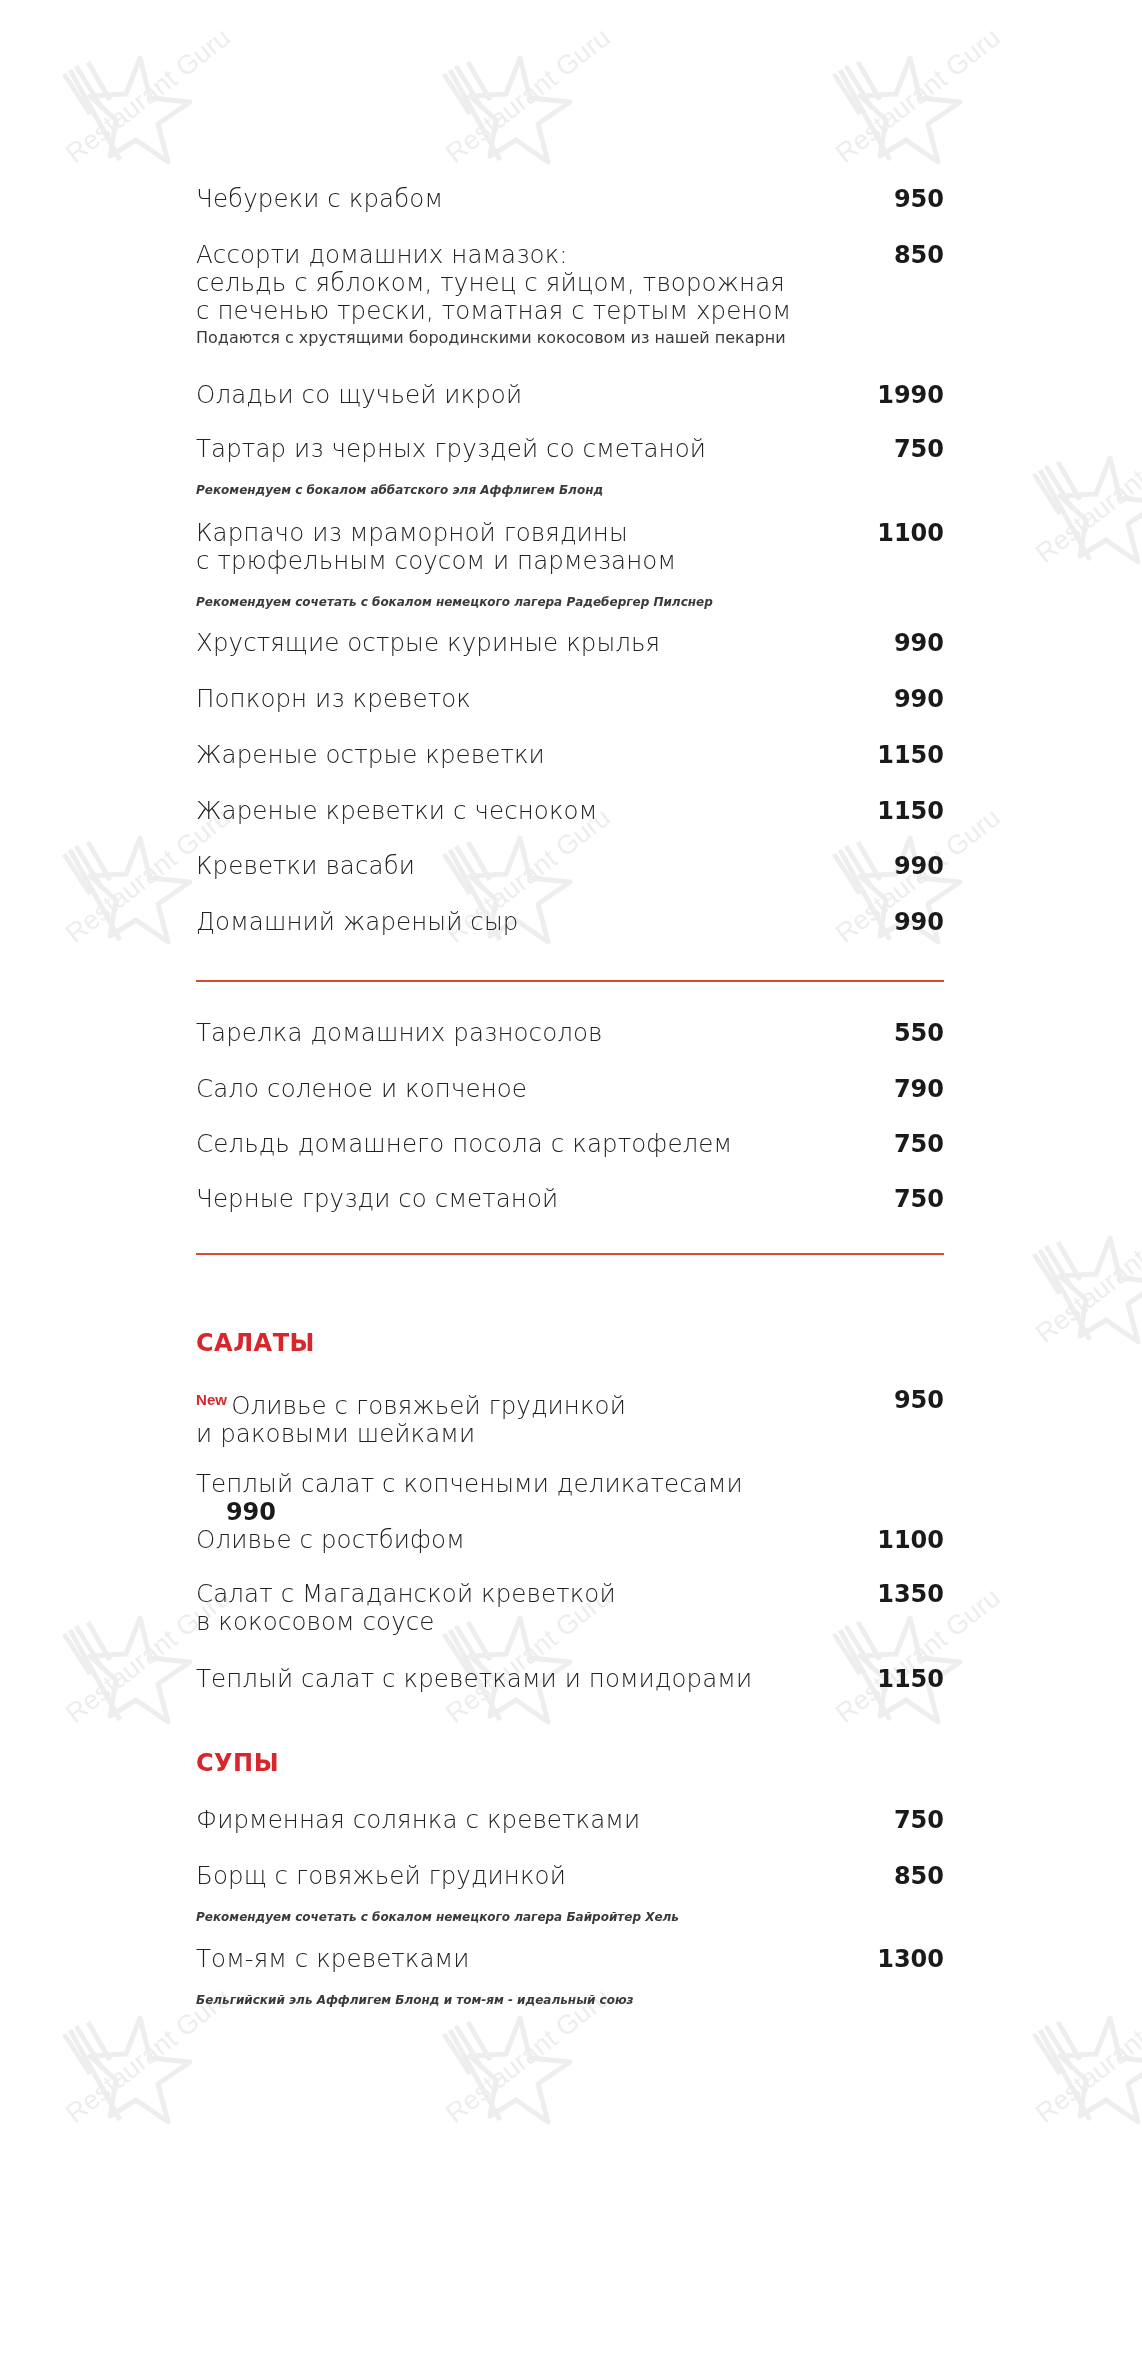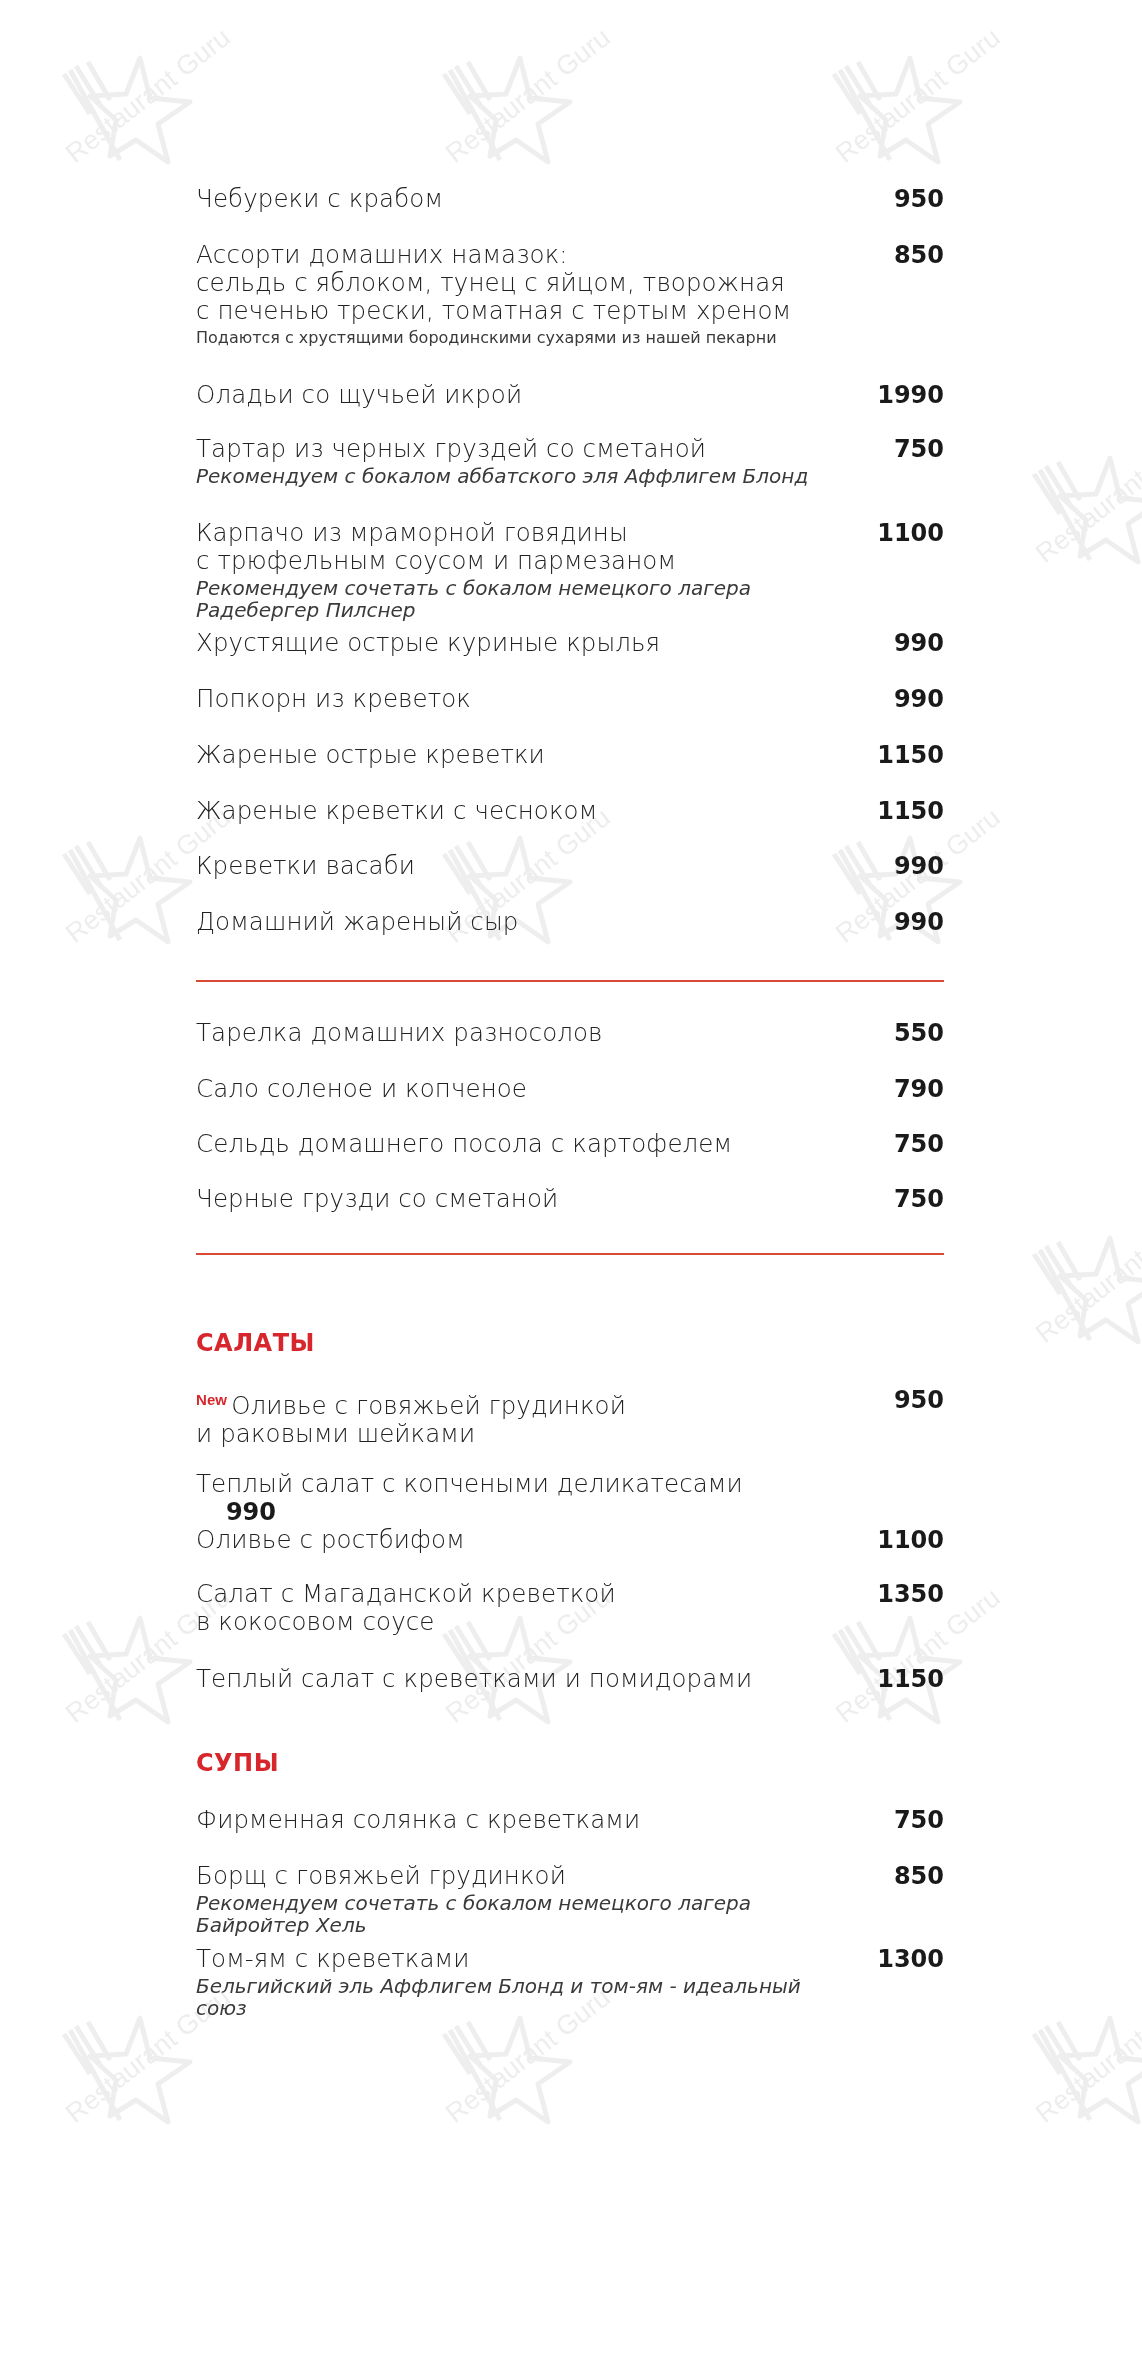--- a/index.html
+++ b/index.html
@@ -216,7 +216,7 @@
       <div class="name">Ассорти домашних намазок:
 сельдь с яблоком, тунец с яйцом, творожная
 с печенью трески, томатная с тертым хреном</div>
-      <div class="note">Подаются с хрустящими бородинскими сухарями из нашей пекарни</div>
+      <div class="note">Подаются с хрустящими бородинскими кокосовом из нашей пекарни</div>
     </div>
     <div class="price">850</div>
   </div>

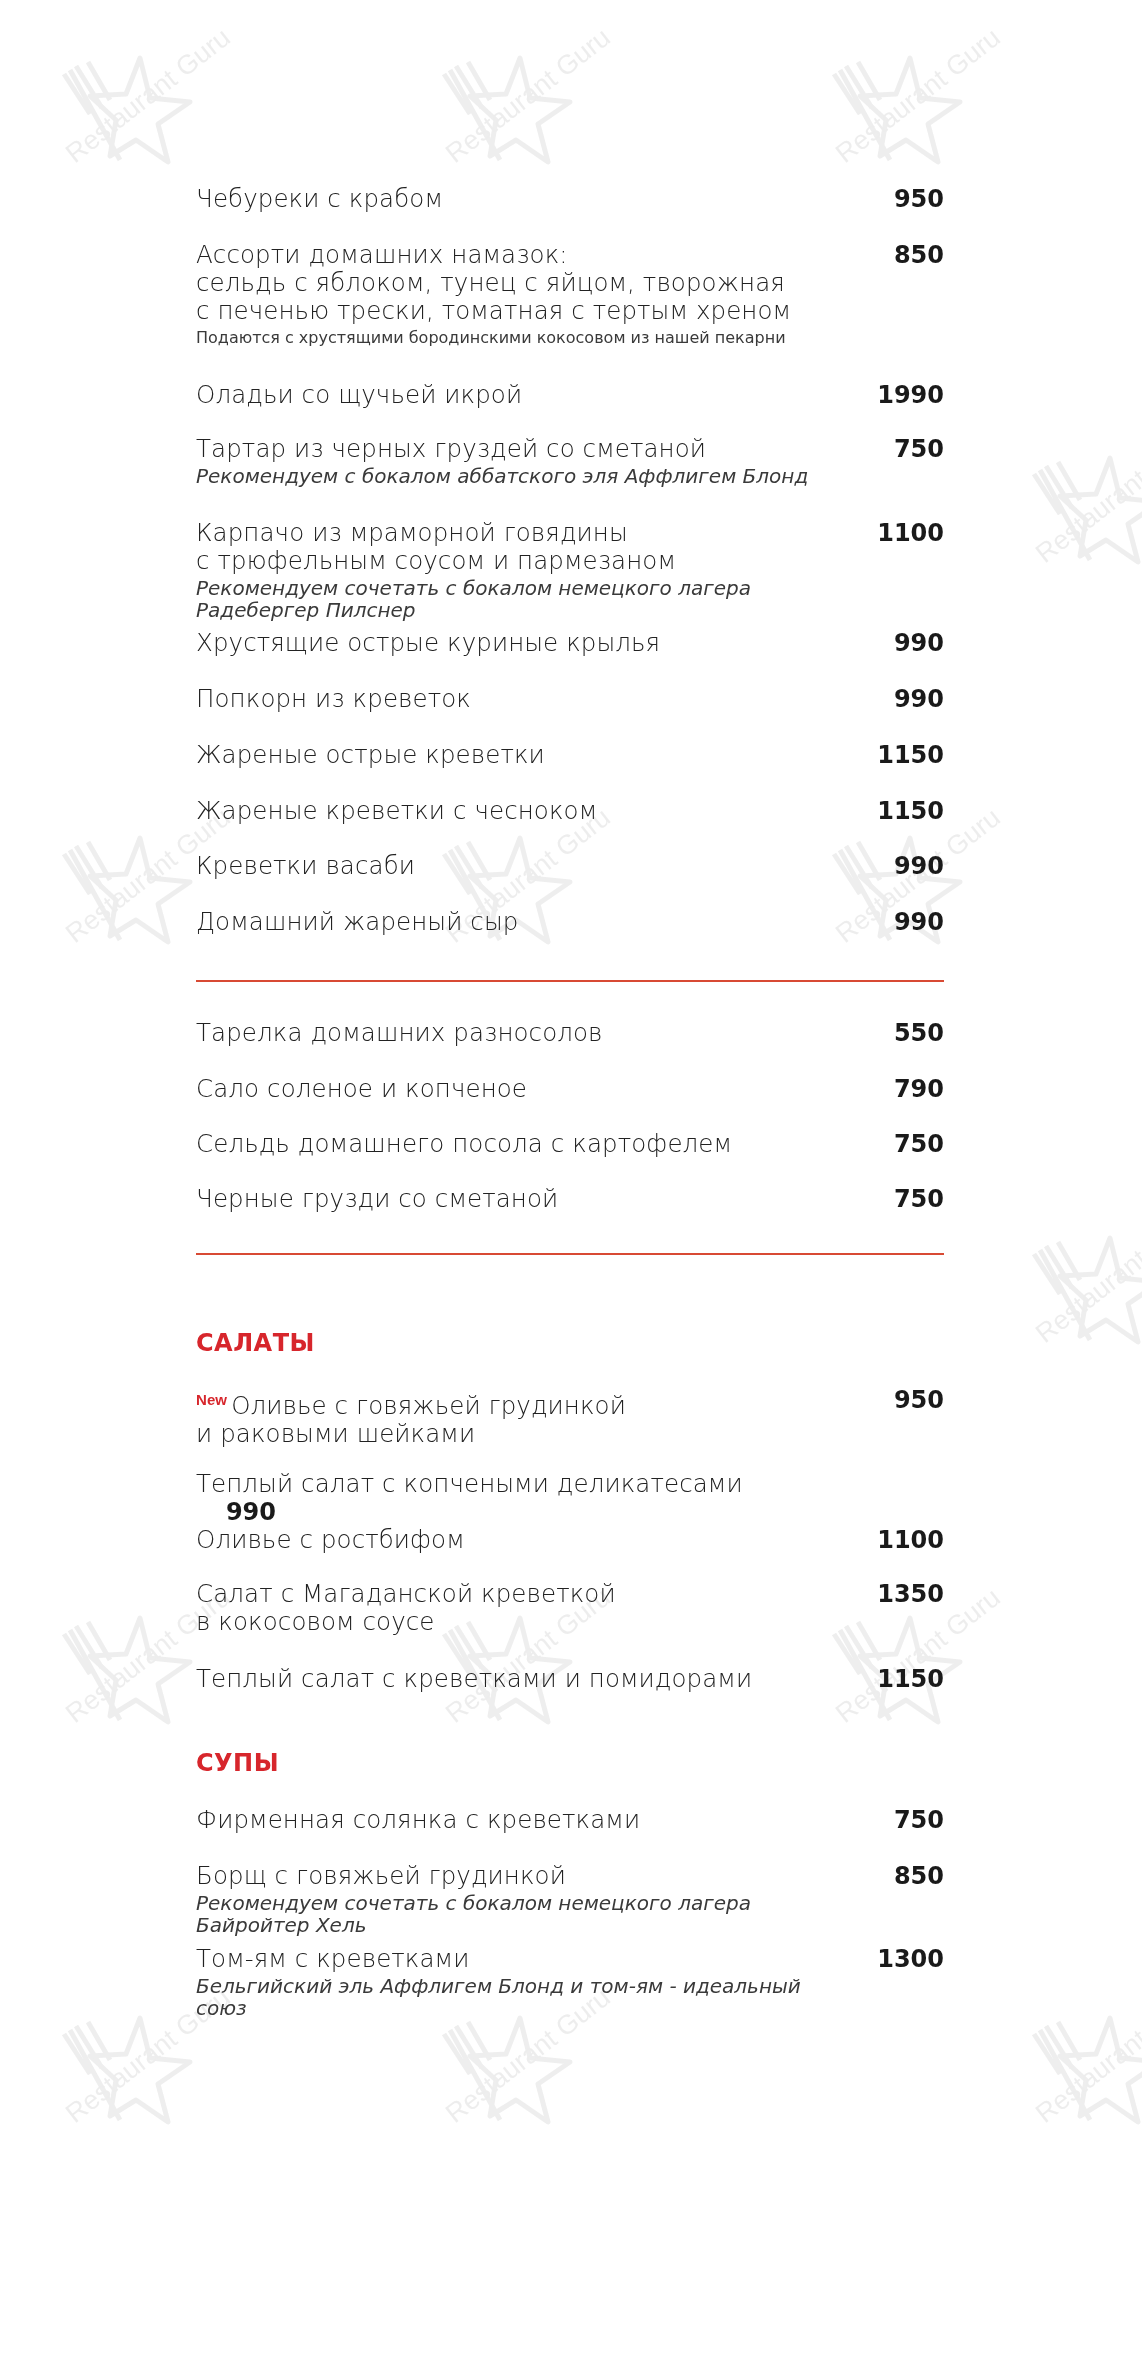--- a/index.html
+++ b/index.html
@@ -70,10 +70,11 @@
   .rec {
     font-family: "DejaVu Sans", sans-serif;
     font-style: italic;
-    font-size: 20px;
+    font-size: 12px;
     line-height: 22px;
     color: #3a3a3a;
-    margin-top: 2px;
+    margin-top: 16px;
+    font-weight: bold;
   }
   .new-badge {
     font-family: "Liberation Sans", sans-serif;

